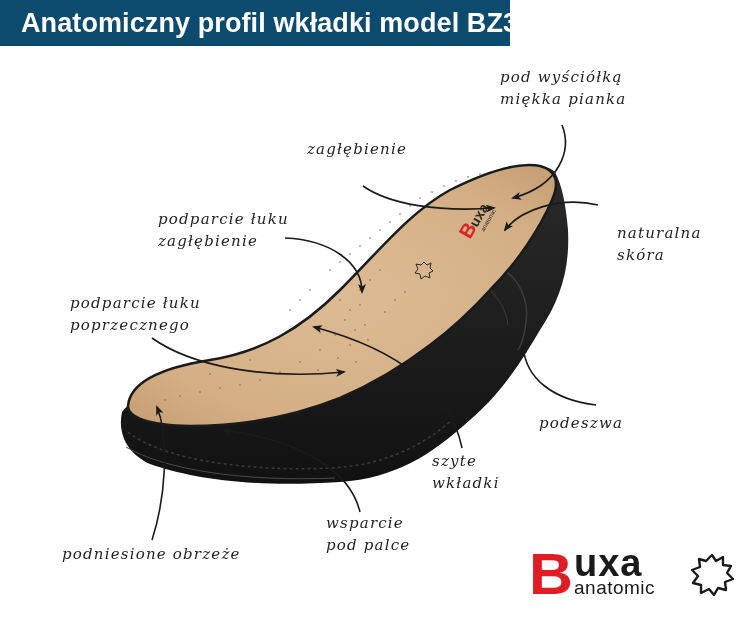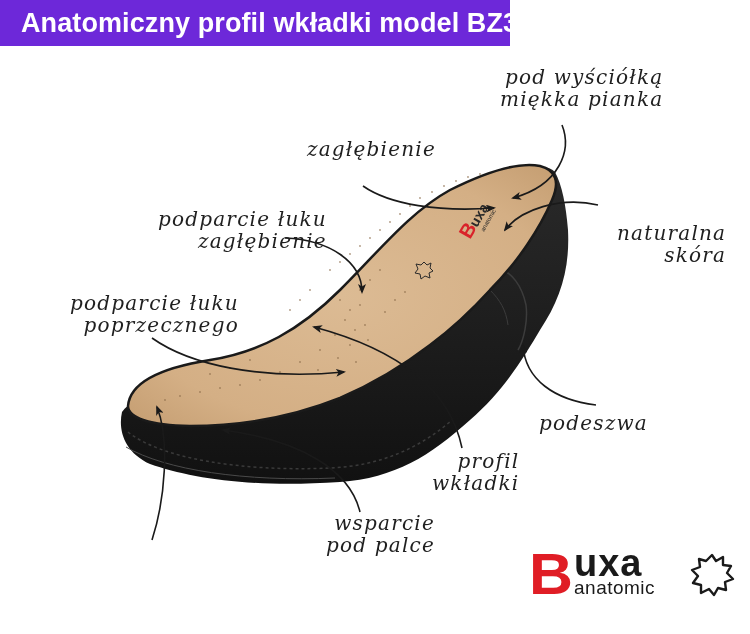--- a/index.html
+++ b/index.html
@@ -20,7 +20,7 @@
       top: 0;
       width: 510px;
       height: 46px;
-      background: #6d28d9;
+      background: #0c4a6e;
       display: flex;
       align-items: center;
     }

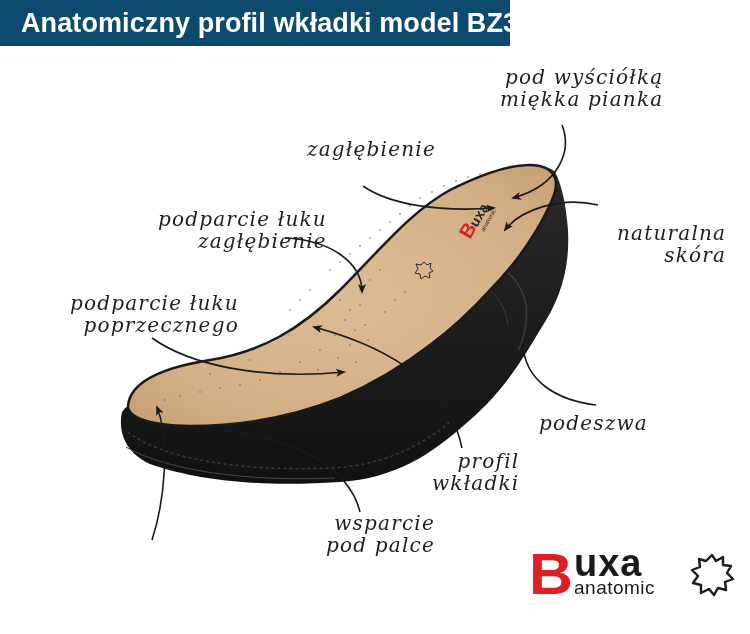--- a/index.html
+++ b/index.html
@@ -42,10 +42,10 @@
     }
     .label {
       position: absolute;
-      text-align: right;
+      text-align: left;
       font-family: "DejaVu Serif", serif;
       font-style: italic;
-      font-size: 20px;
+      font-size: 15px;
       line-height: 22px;
       color: #1f1f1f;
       letter-spacing: 1.2px;

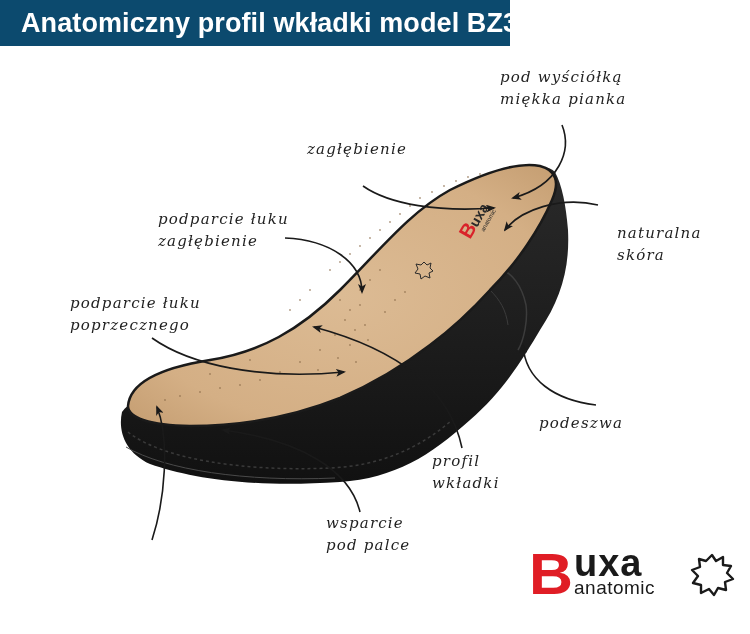--- a/index.html
+++ b/index.html
@@ -263,7 +263,7 @@
   <span>podeszwa</span>
 </div>
 <div class="label" style="left:432px; top:450px;">
-  <span>profil</span>
+  <span>szyte</span>
   <span>wkładki</span>
 </div>
 <div class="label" style="left:326px; top:512px;">

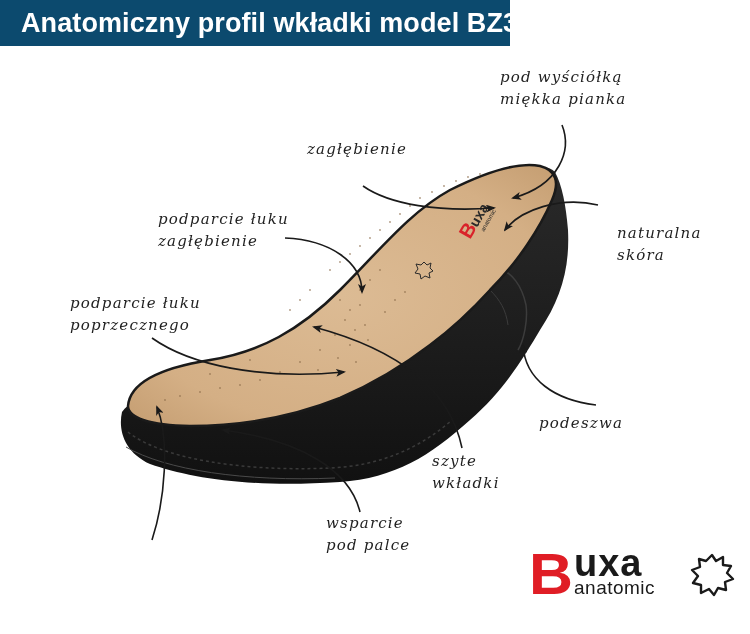--- a/index.html
+++ b/index.html
@@ -271,6 +271,7 @@
   <span>pod palce</span>
 </div>
 <div class="label" style="left:62px; top:543px;">
+  <span>podniesione obrzeże</span>
 </div>
 
 <div class="logo">

